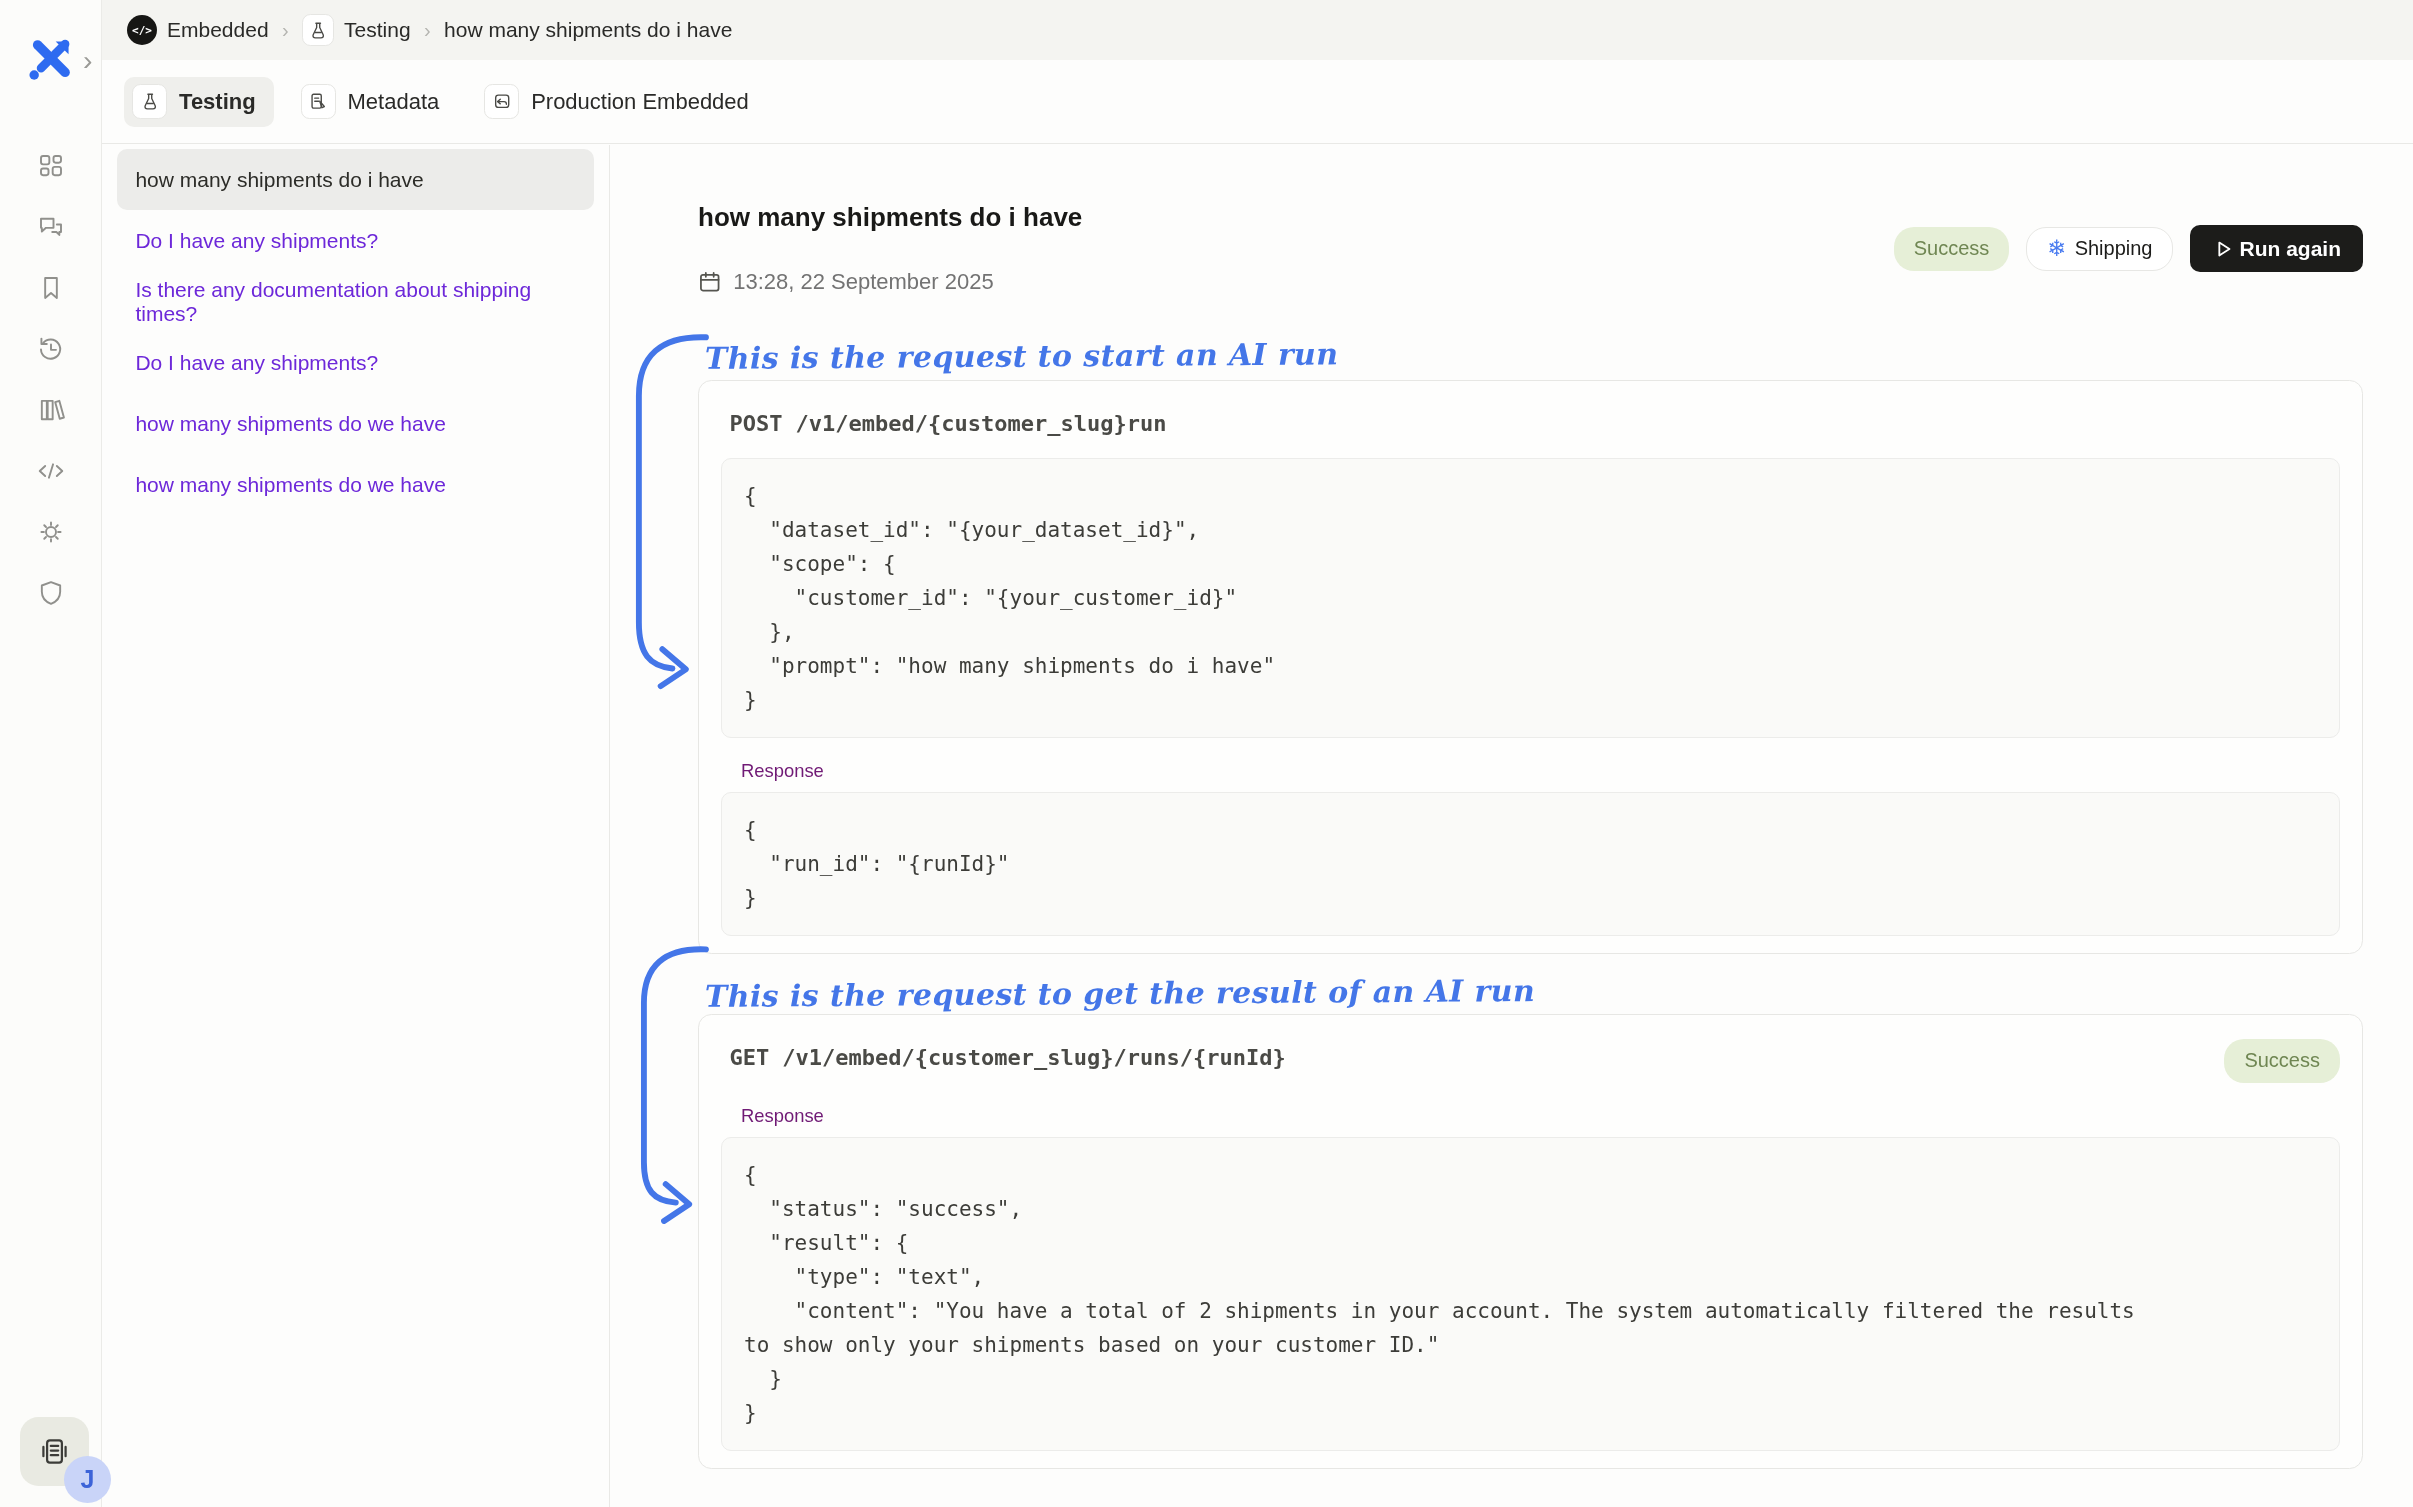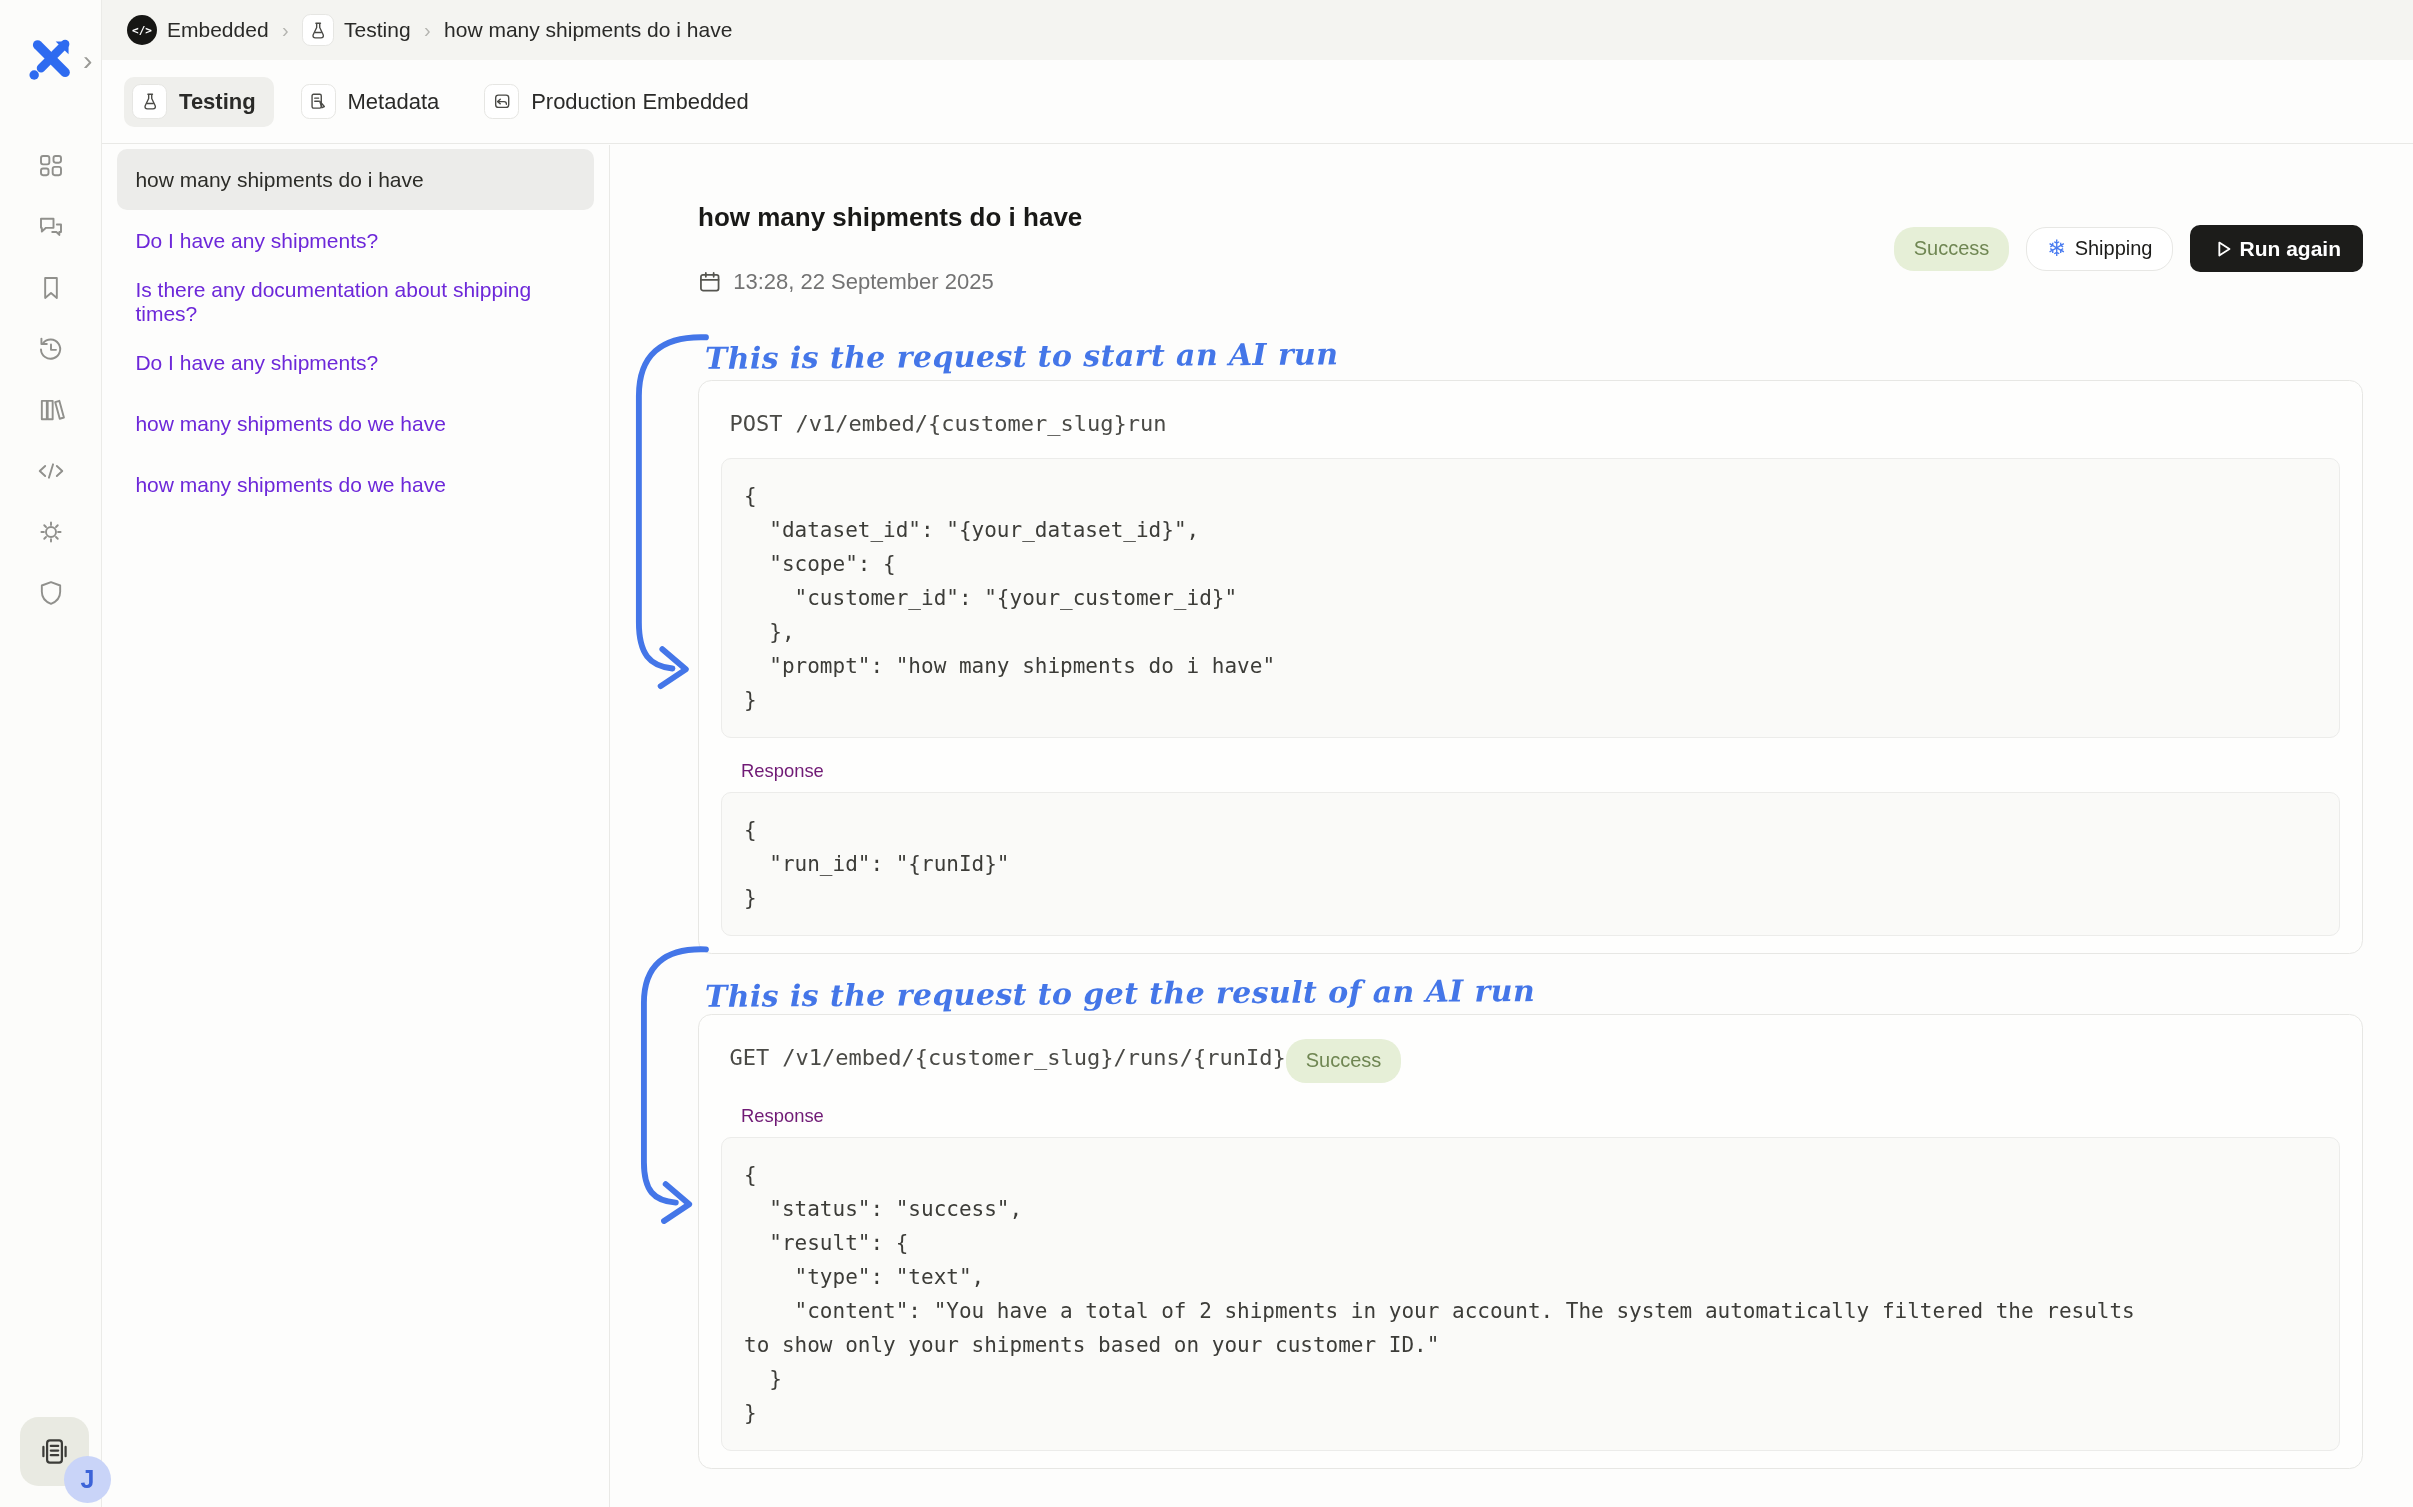--- a/index.html
+++ b/index.html
@@ -79,7 +79,7 @@
   .card2 { margin-top:6.7px; }
   .endpoint-row { display:flex; align-items:flex-start; }
   .endpoint { font-family:"DejaVu Sans Mono", monospace; font-size:22px; color:#4a4a46;
-              padding:6.7px 0 0 8.4px; }
+              padding:6.7px 0 0 8.4px;font-weight:bold; }
   .resp-label { font-size:18.4px; color:#701a75; margin:22px 0 10px 20px; }
   .codeblock { background:#fafaf8; border:0.8px solid #ececea; border-radius:10px;
                padding:20px 22px; }

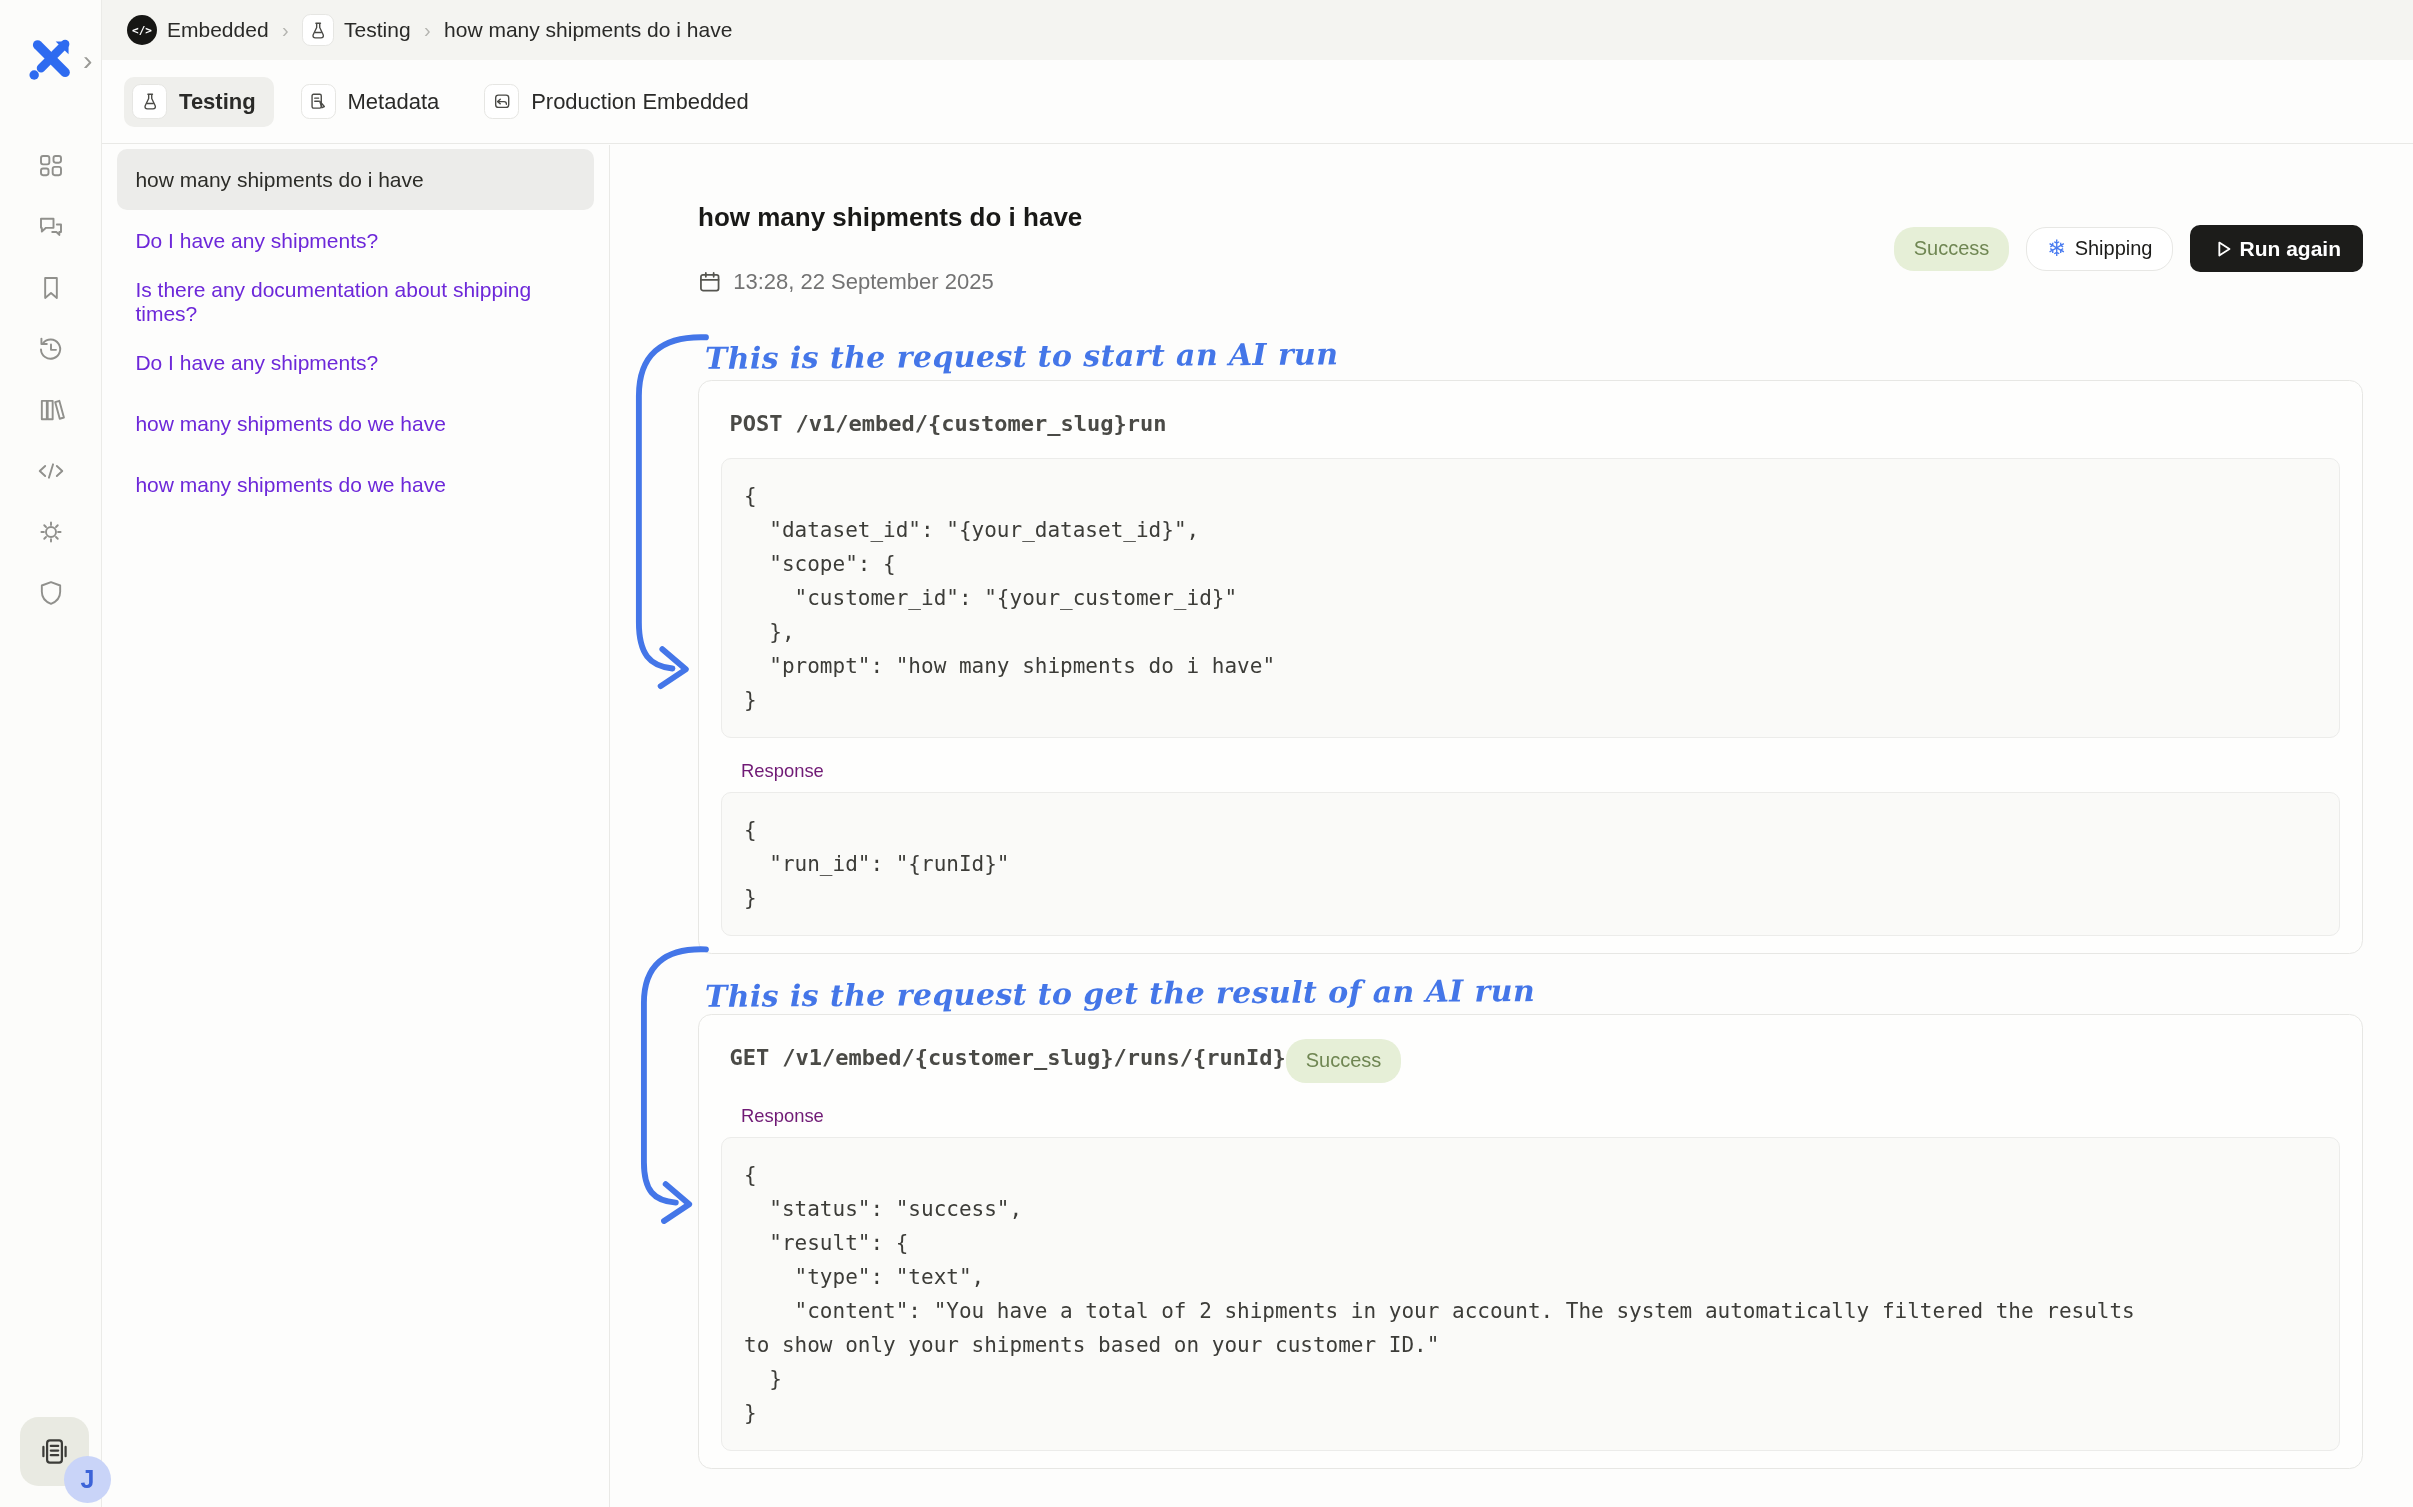--- a/index.html
+++ b/index.html
@@ -77,7 +77,7 @@
           padding:23.5px 22px 17px 22px; }
   .card1 { margin-top:10px; }
   .card2 { margin-top:6.7px; }
-  .endpoint-row { display:flex; align-items:flex-start; }
+  .endpoint-row { display:flex; justify-content:space-between; align-items:flex-start; }
   .endpoint { font-family:"DejaVu Sans Mono", monospace; font-size:22px; color:#4a4a46;
               padding:6.7px 0 0 8.4px;font-weight:bold; }
   .resp-label { font-size:18.4px; color:#701a75; margin:22px 0 10px 20px; }

